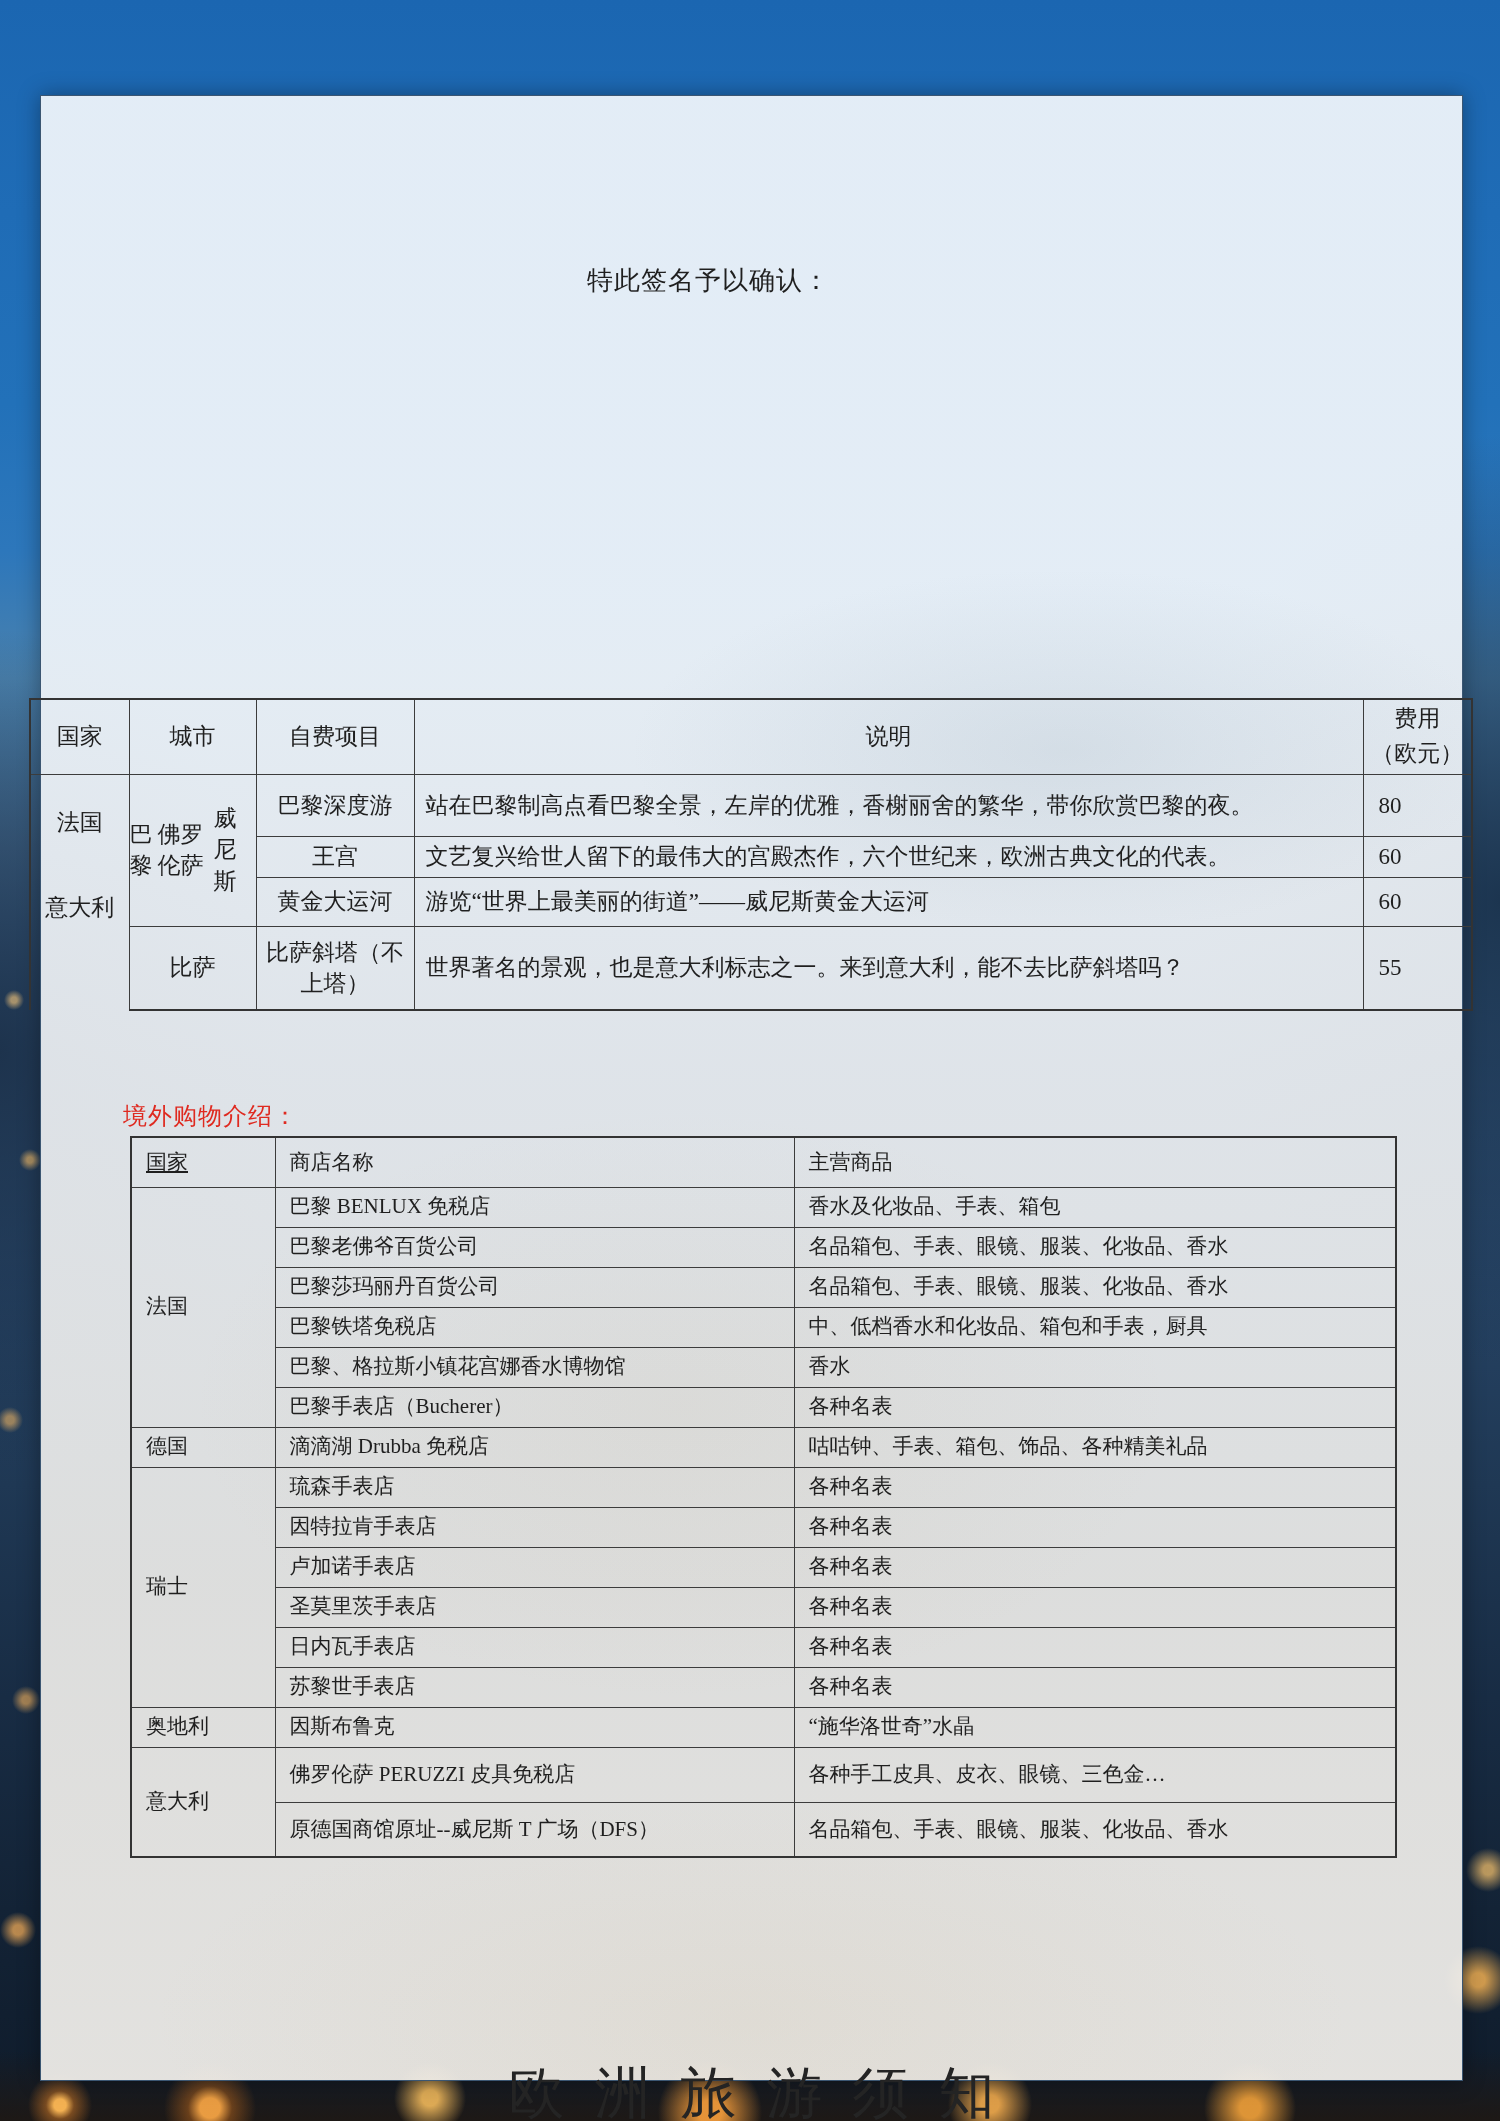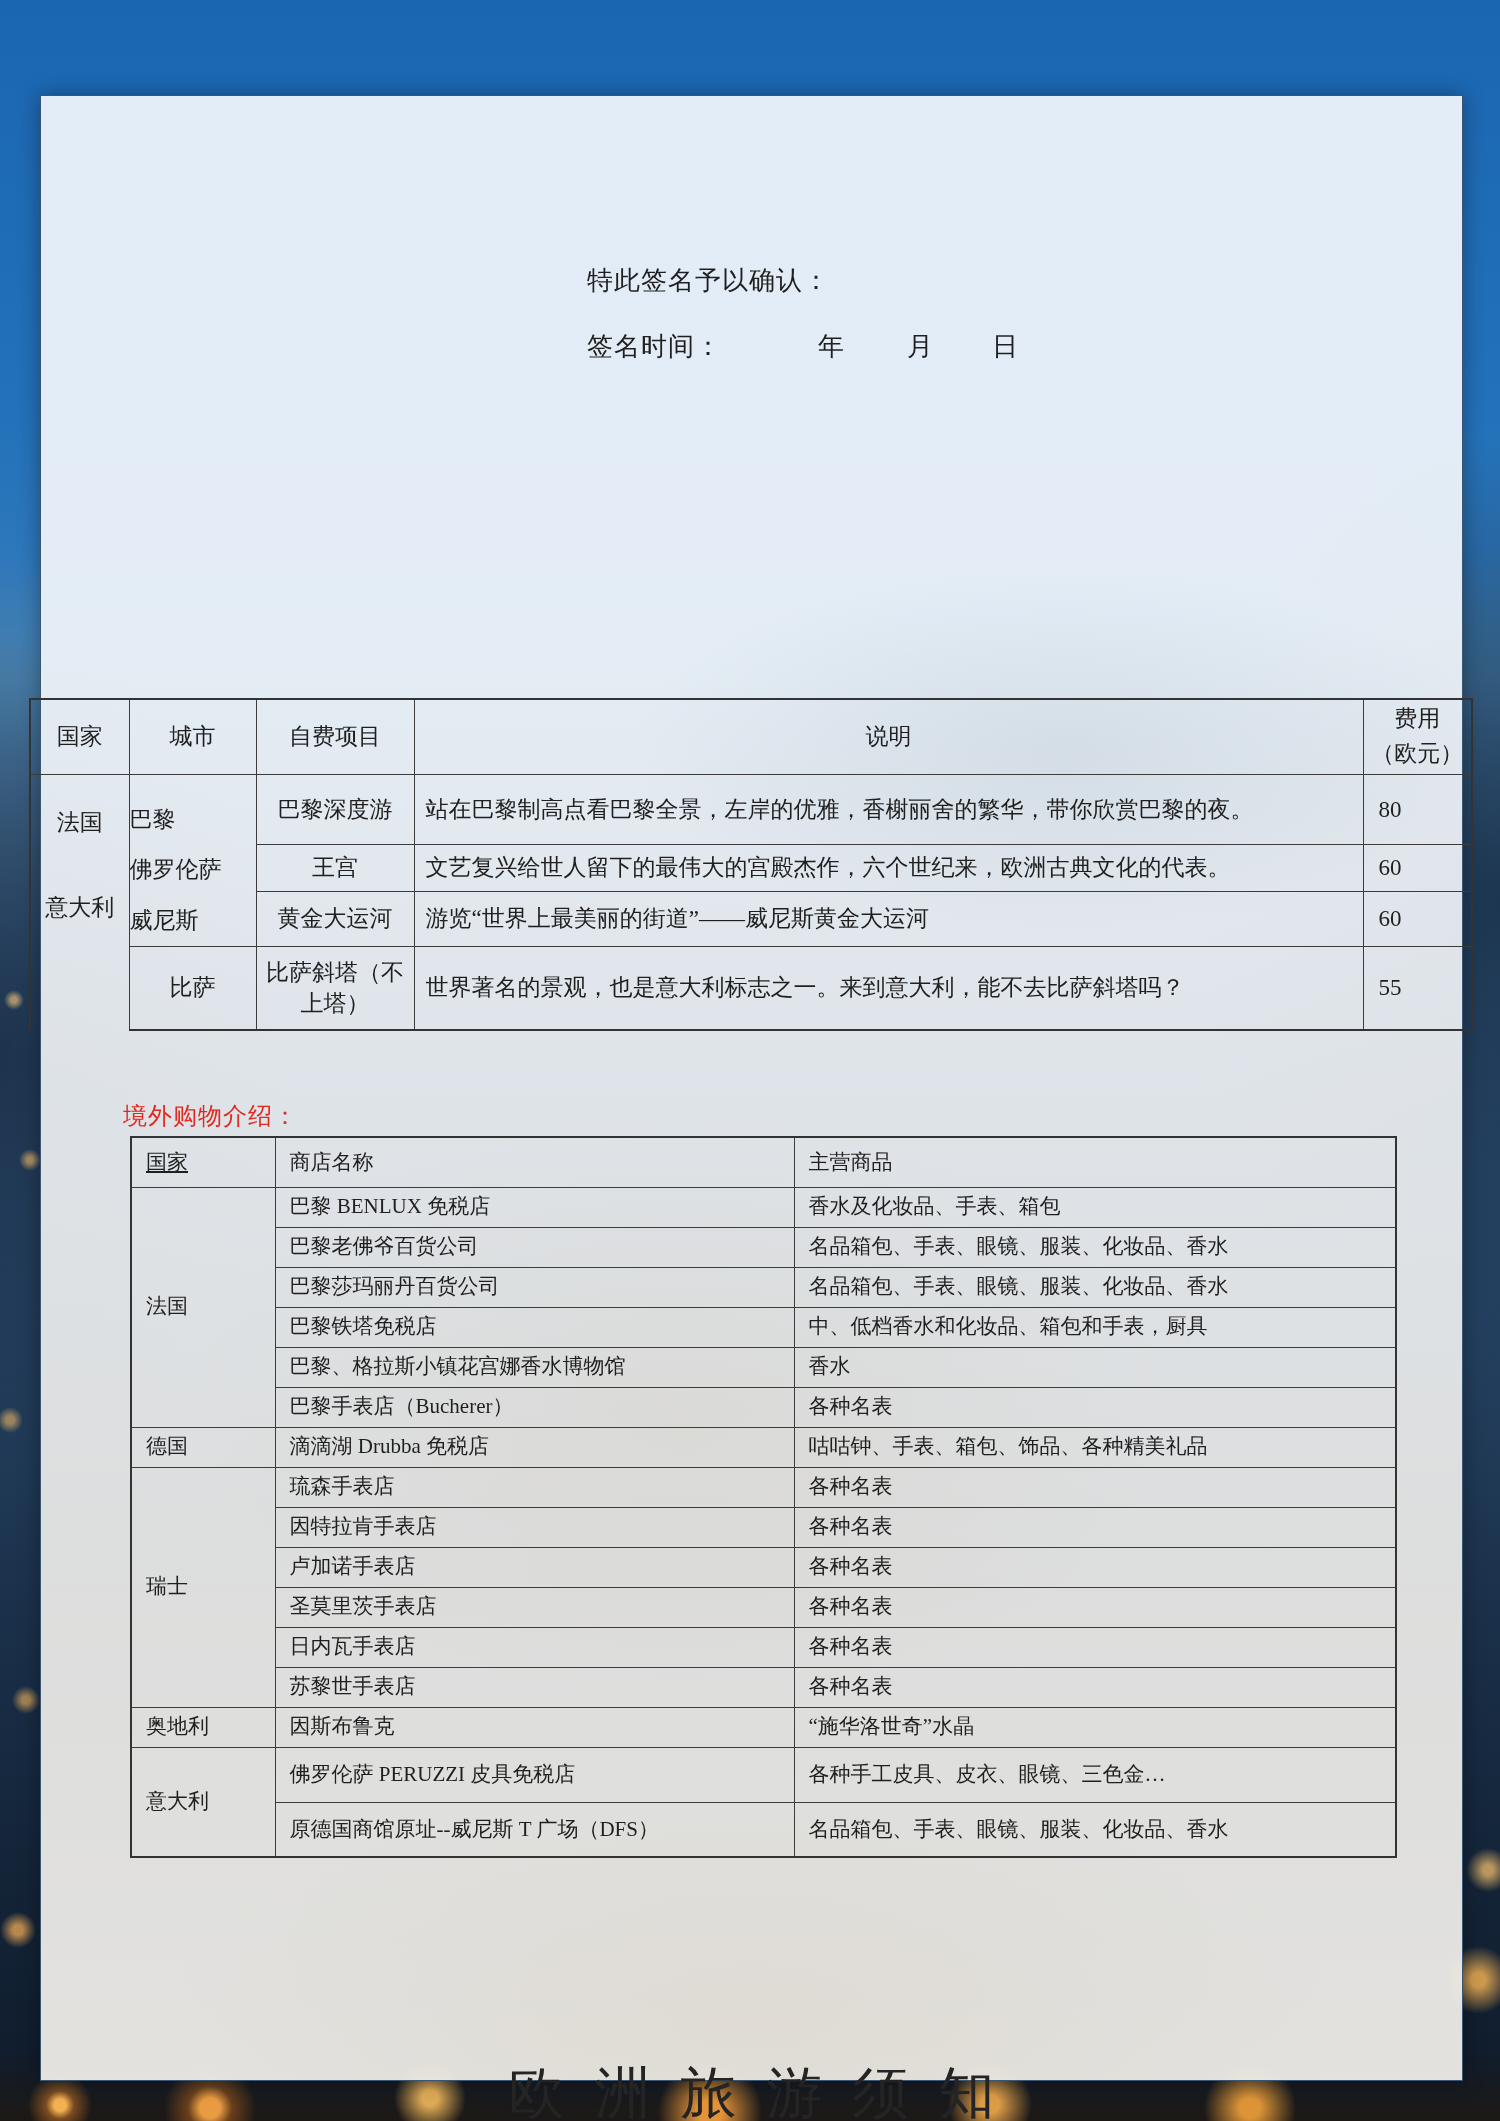--- a/index.html
+++ b/index.html
@@ -82,9 +82,6 @@
 
     <div class="sig-confirm">特此签名予以确认：</div>
 
-    <div class="sig-time">
-      <span>签名时间：</span><span class="y">年</span><span class="m">月</span><span class="d">日</span>
-    </div>
 
 
     <table class="t1">

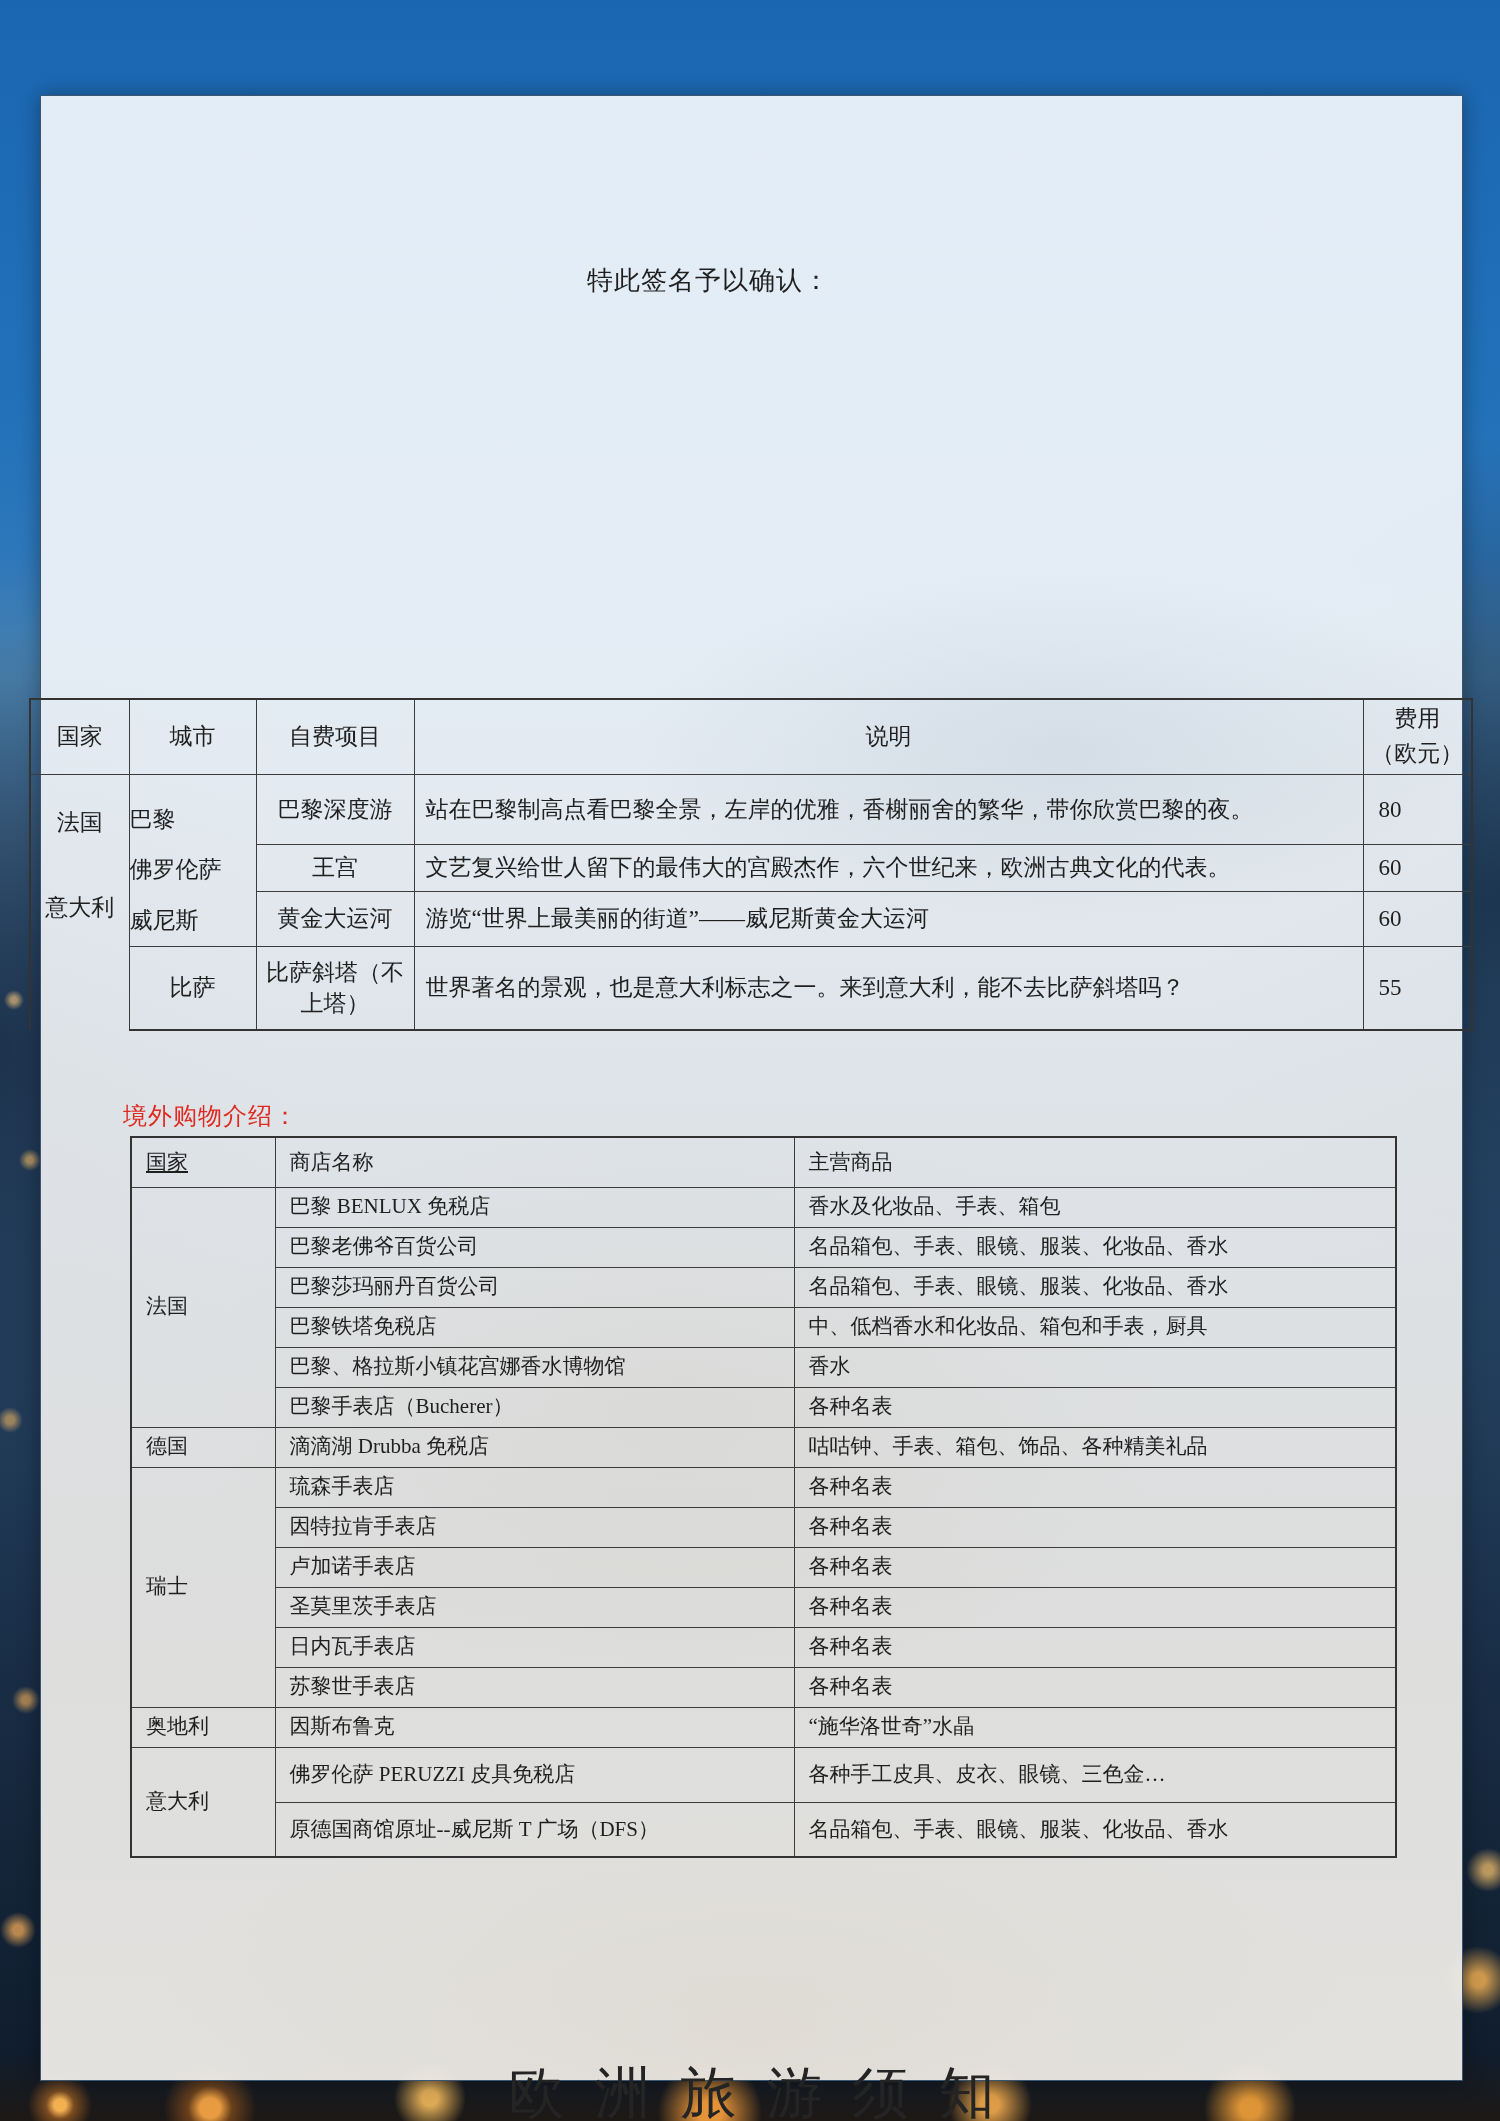--- a/index.html
+++ b/index.html
@@ -61,8 +61,8 @@
   .t1 .country-cell span{position:absolute;left:0;width:100%;text-align:center;}
   .t1 .country-cell .c1{top:32px;} .t1 .country-cell .c2{top:117px;}
   .t1 .city-merged{padding:0;}
-  .t1 .city-merged .stack{height:151px;display:flex;flex-direction:column;
-    justify-content:space-around;margin-top:20px;}
+  .t1 .city-merged .stack{height:151px;display:flex;flex-direction:row;
+    justify-content:space-around;align-items:center;}
   
   .t2{position:absolute;left:89px;top:1040px;width:1265px;font-size:21px;border:2px solid #333;}
   .t2 th,.t2 td{border:1px solid #3c3c3c;font-weight:normal;text-align:left;

